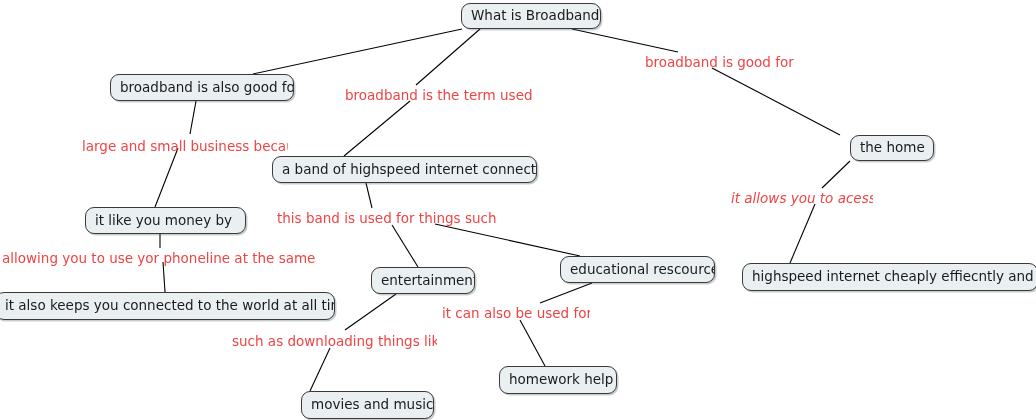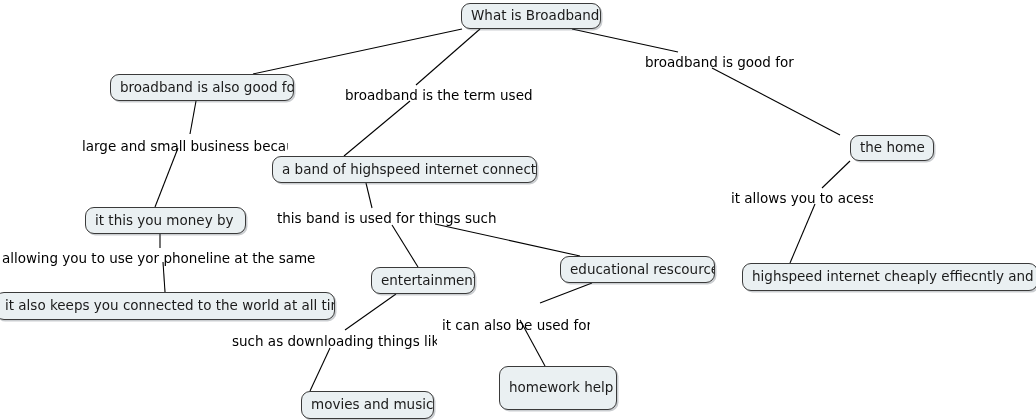--- a/index.html
+++ b/index.html
@@ -43,7 +43,7 @@
     position: absolute;
     white-space: nowrap;
     overflow: hidden;
-    color: #000000;
+    color: #ef4444;
     font-size: 13.5px;
     line-height: 1;
     background: transparent;

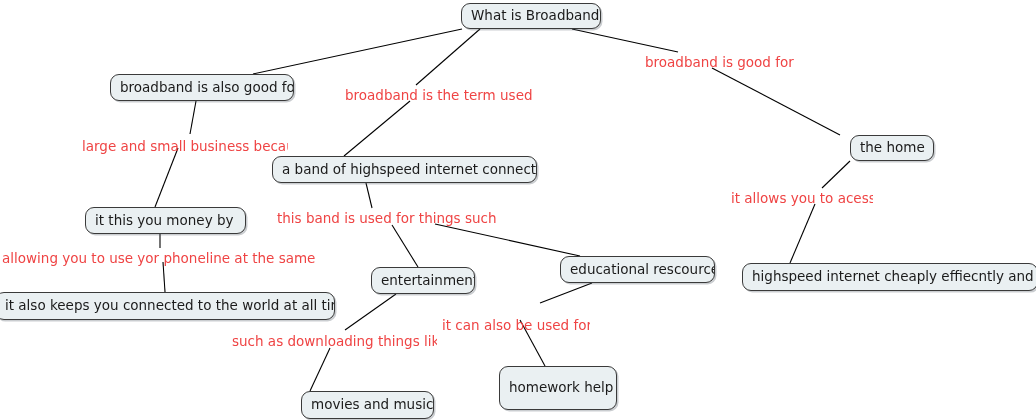--- a/index.html
+++ b/index.html
@@ -116,7 +116,7 @@
       <div class="link-label" style="left: 277px; top: 212px; width: 219px;">this band is used for things such as</div>
       <div class="link-label" style="left: 442px; top: 307px; width: 148px; margin-top: 12px;">it can also be used for</div>
       <div class="link-label" style="left: 232px; top: 335px; width: 205px;">such as downloading things like</div>
-      <div class="link-label" style="left: 731px; top: 192px; width: 142px;">it allows you to acess</div>
+      <div class="link-label" style="left: 731px; top: 192px; width: 142px; font-style: italic;">it allows you to acess</div>
     </div>
 </div>
 

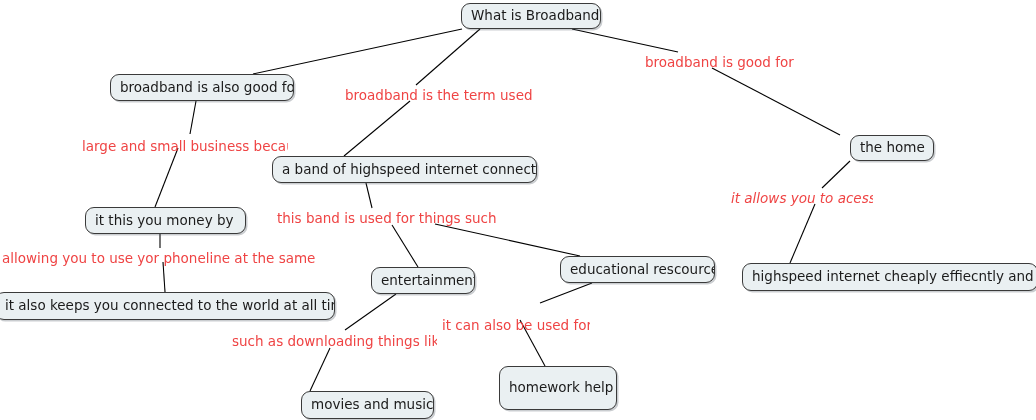--- a/index.html
+++ b/index.html
@@ -87,7 +87,7 @@
         <span>the home</span>
       </div>
       <div class="node" style="left: 85px; top: 207px; width: 161px; height: 27px;">
-        <span>it this you money by</span>
+        <span>it like you money by</span>
       </div>
       <div class="node" style="left: -5px; top: 292px; width: 340px; height: 28px;">
         <span>it also keeps you connected to the world at all times</span>

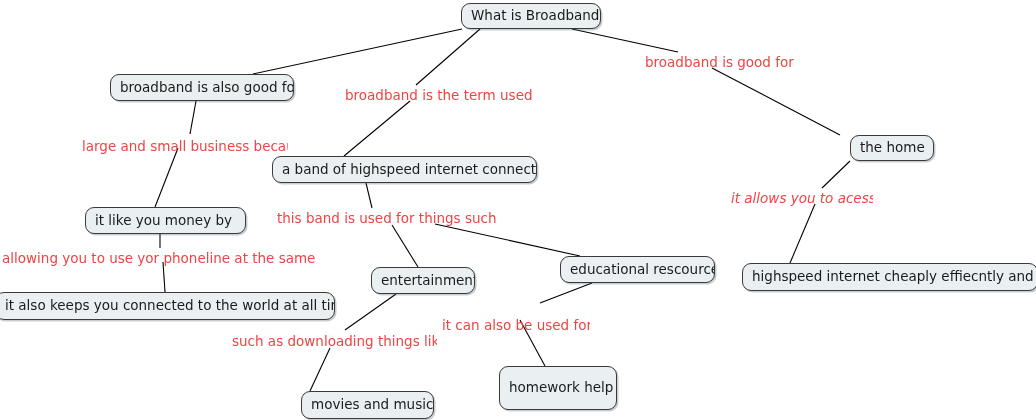--- a/index.html
+++ b/index.html
@@ -114,7 +114,7 @@
       <div class="link-label" style="left: 82px; top: 140px; width: 206px;">large and small business becaus</div>
       <div class="link-label" style="left: 2px; top: 252px; width: 315px;">allowing you to use yor phoneline at the same time</div>
       <div class="link-label" style="left: 277px; top: 212px; width: 219px;">this band is used for things such as</div>
-      <div class="link-label" style="left: 442px; top: 307px; width: 148px; margin-top: 12px;">it can also be used for</div>
+      <div class="link-label" style="left: 442px; top: 307px; width: 148px;">it can also be used for</div>
       <div class="link-label" style="left: 232px; top: 335px; width: 205px;">such as downloading things like</div>
       <div class="link-label" style="left: 731px; top: 192px; width: 142px; font-style: italic;">it allows you to acess</div>
     </div>

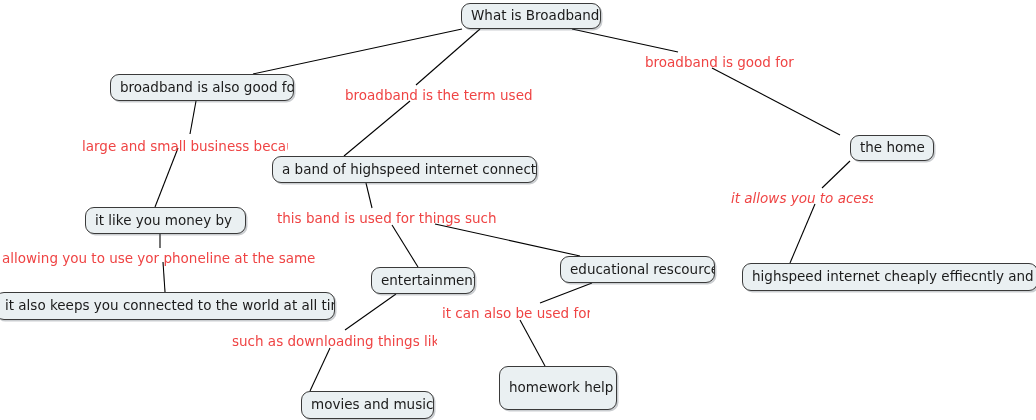--- a/index.html
+++ b/index.html
@@ -101,7 +101,7 @@
       <div class="node" style="left: 742px; top: 263px; width: 296px; height: 28px;">
         <span>highspeed internet cheaply effiecntly and fast</span>
       </div>
-      <div class="node" style="left: 499px; top: 366px; width: 118px; height: 44px;">
+      <div class="node" style="left: 499px; top: 366px; width: 118px; height: 28px;">
         <span>homework help</span>
       </div>
       <div class="node" style="left: 253px; top: 391px; width: 133px; height: 28px; margin-left: 48px;">

